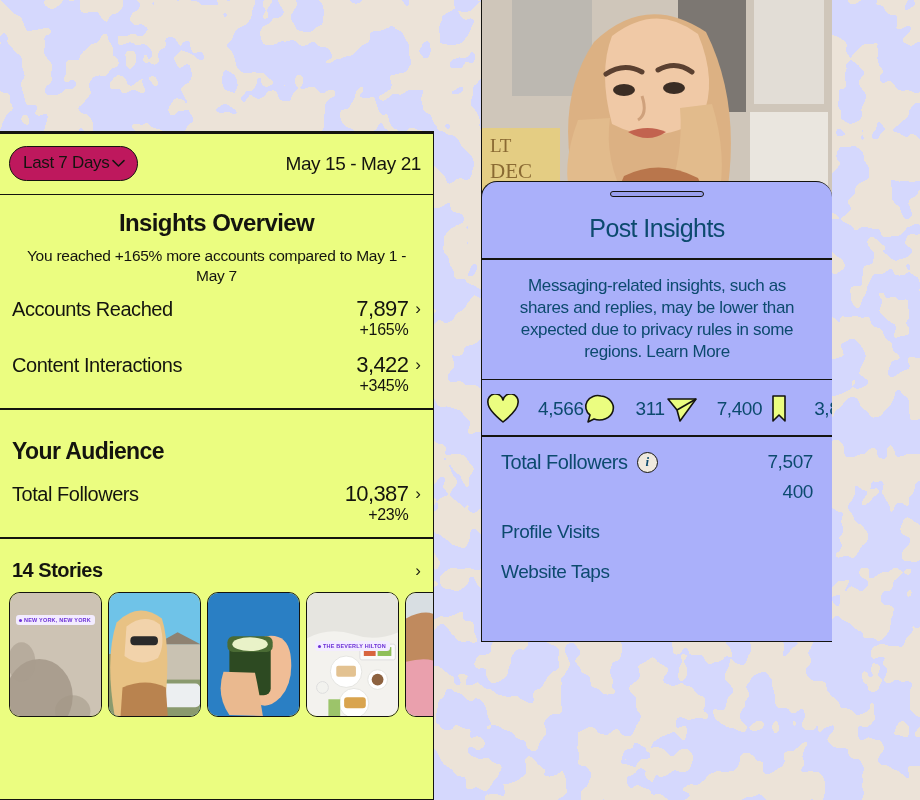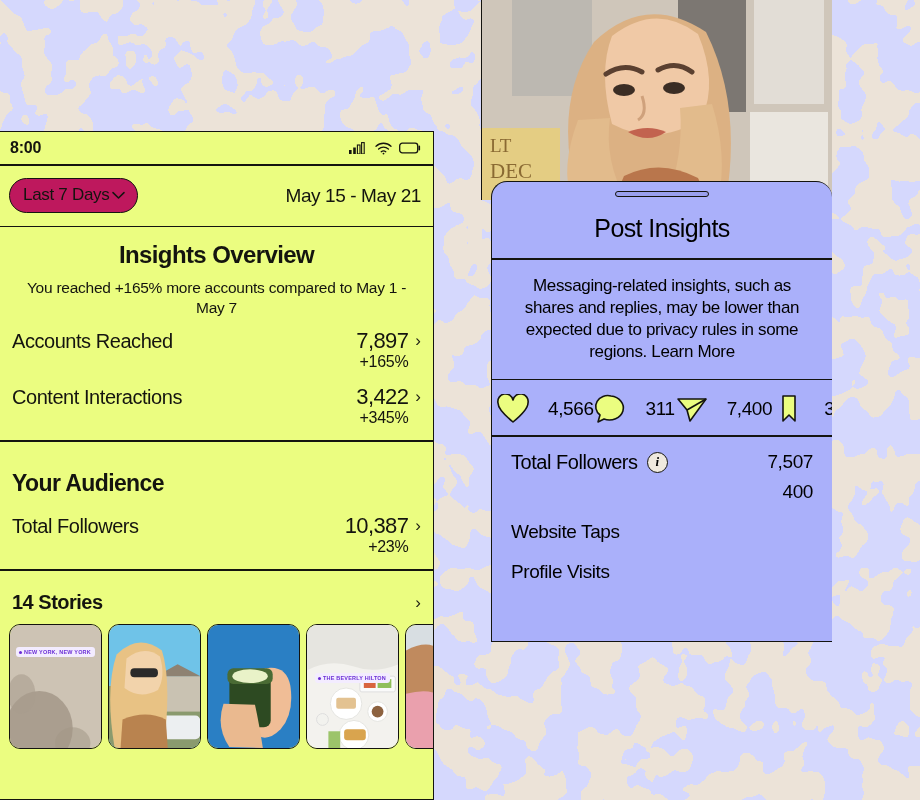--- a/index.html
+++ b/index.html
@@ -133,27 +133,6 @@
 
 <div class="left-panel">
 
-  <div class="statusbar">
-    <span>8:00</span>
-    <span class="status-icons">
-      <svg width="19" height="12" viewBox="0 0 19 12">
-        <rect x="0" y="8" width="2.6" height="4" fill="#14140f"></rect>
-        <rect x="4.2" y="5.5" width="2.6" height="6.5" fill="#14140f"></rect>
-        <rect x="8.4" y="3" width="2.6" height="9" fill="none" stroke="#14140f" stroke-width="1.1"></rect>
-        <rect x="12.6" y="0.6" width="2.6" height="11.4" fill="none" stroke="#14140f" stroke-width="1.1"></rect>
-      </svg>
-      <svg width="17" height="13" viewBox="0 0 17 13">
-        <path d="M1 4.2 A11 11 0 0 1 16 4.2" fill="none" stroke="#14140f" stroke-width="1.3" stroke-linecap="round"></path>
-        <path d="M3.6 7 A7.4 7.4 0 0 1 13.4 7" fill="none" stroke="#14140f" stroke-width="1.3" stroke-linecap="round"></path>
-        <path d="M6.2 9.7 A3.8 3.8 0 0 1 10.8 9.7" fill="none" stroke="#14140f" stroke-width="1.3" stroke-linecap="round"></path>
-        <circle cx="8.5" cy="11.6" r="0.9" fill="#14140f"></circle>
-      </svg>
-      <svg width="22" height="12" viewBox="0 0 22 12">
-        <rect x="0.7" y="1.2" width="18" height="9.6" rx="2.6" fill="none" stroke="#14140f" stroke-width="1.3"></rect>
-        <path d="M20.3 4.4 v3.4" stroke="#14140f" stroke-width="1.6" stroke-linecap="round"></path>
-      </svg>
-    </span>
-  </div>
 
   <div class="hairline"></div>
 

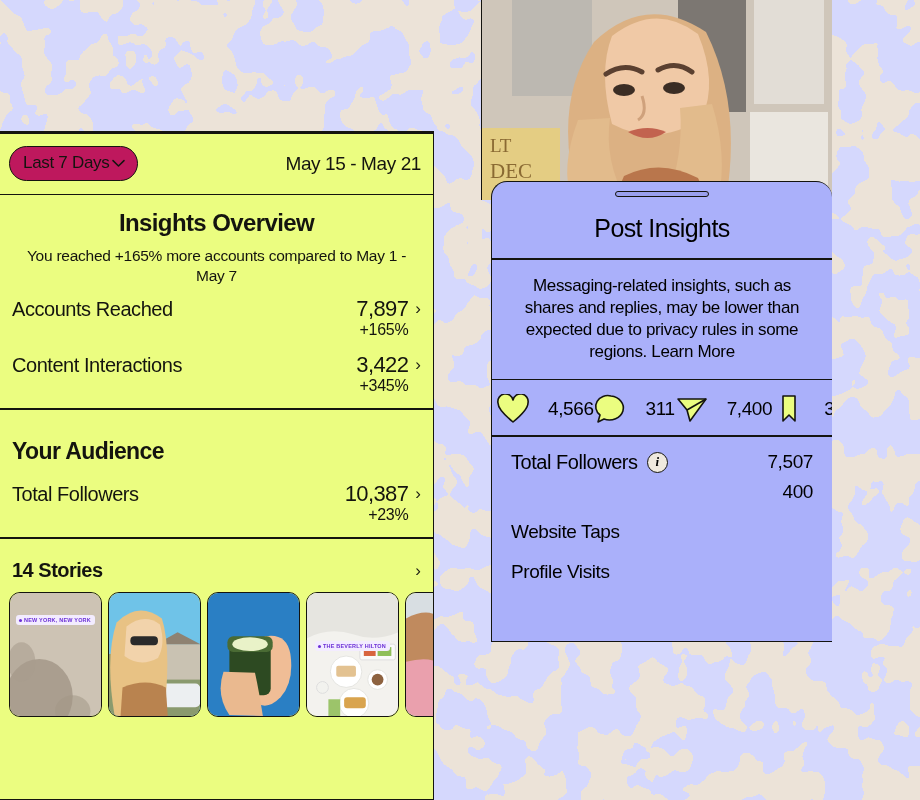--- a/index.html
+++ b/index.html
@@ -83,7 +83,7 @@
   .insights-card {
     position:absolute; left:0; top:181px; right:0; bottom:158px;
     background:#aab0fa; border:1.5px solid #14140f; border-right:none;
-    border-radius:16px 16px 0 0; color:#000000; overflow:hidden;margin-left:10px;
+    border-radius:16px 16px 0 0; color:#0c4a6e; overflow:hidden;
   }
   .drag-handle {
     width:94px; height:6px; border-radius:4px; background:#9aa0ee;

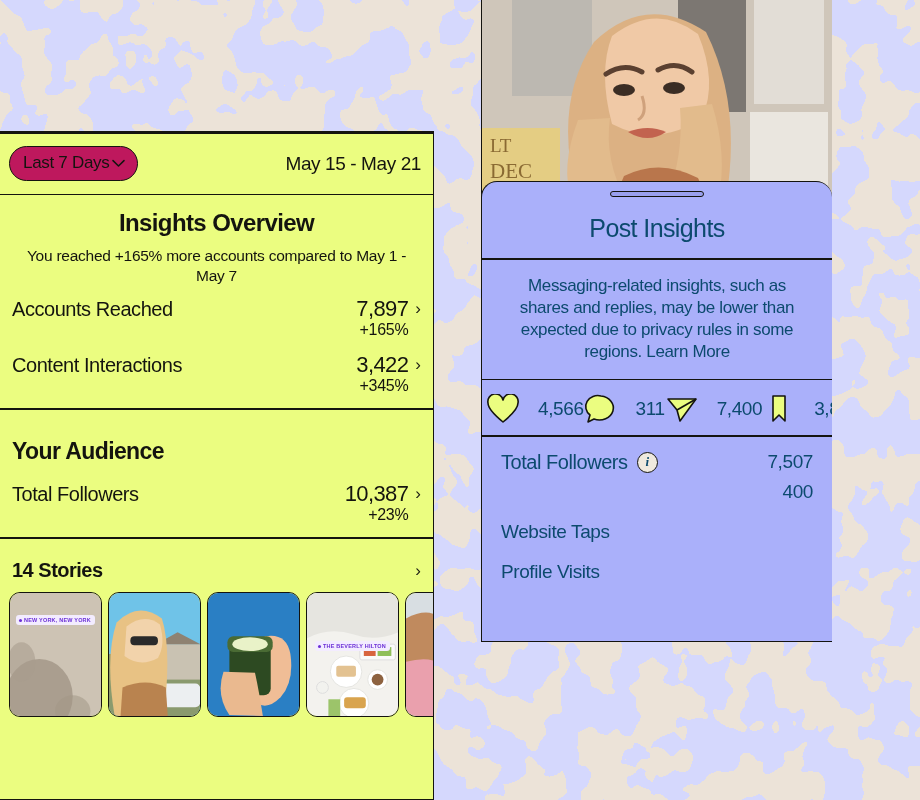--- a/index.html
+++ b/index.html
@@ -359,11 +359,11 @@
     </div>
 
     <div class="simple-row">
+      <span>Profile Visits</span>
+    </div>
+    <div class="simple-row">
       <span>Website Taps</span>
     </div>
-    <div class="simple-row">
-      <span>Profile Visits</span>
-    </div>
   </div>
 </div>
 

